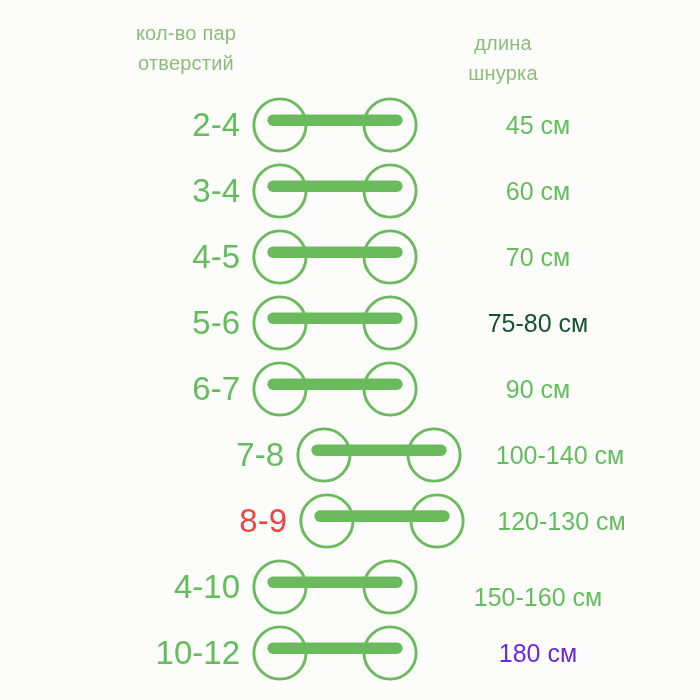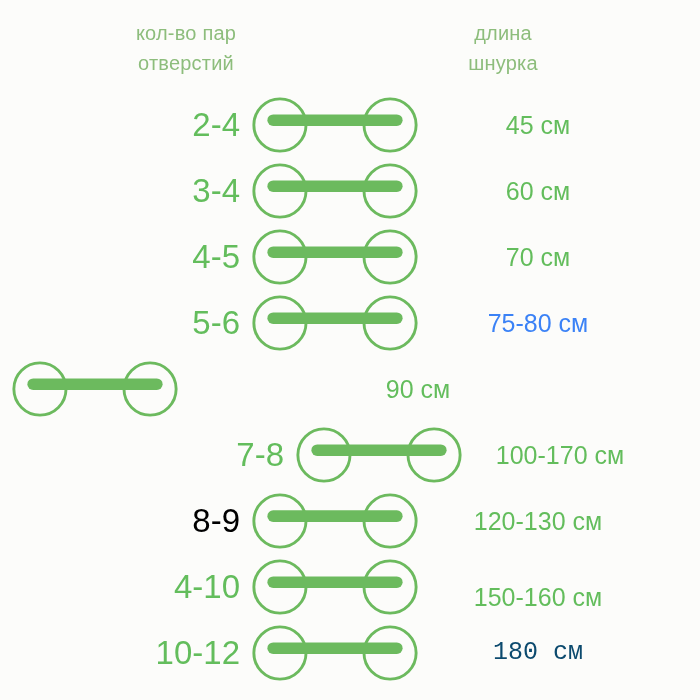--- a/index.html
+++ b/index.html
@@ -122,7 +122,7 @@
       <span class="header-line">кол-во пар</span>
       <span class="header-line">отверстий</span>
     </div>
-    <div class="header-col right" style="color: rgb(141, 189, 124);">
+    <div class="header-col right" style="color: rgb(141, 189, 124); margin-top: 10px;">
       <span class="header-line">длина</span>
       <span class="header-line">шнурка</span>
     </div>

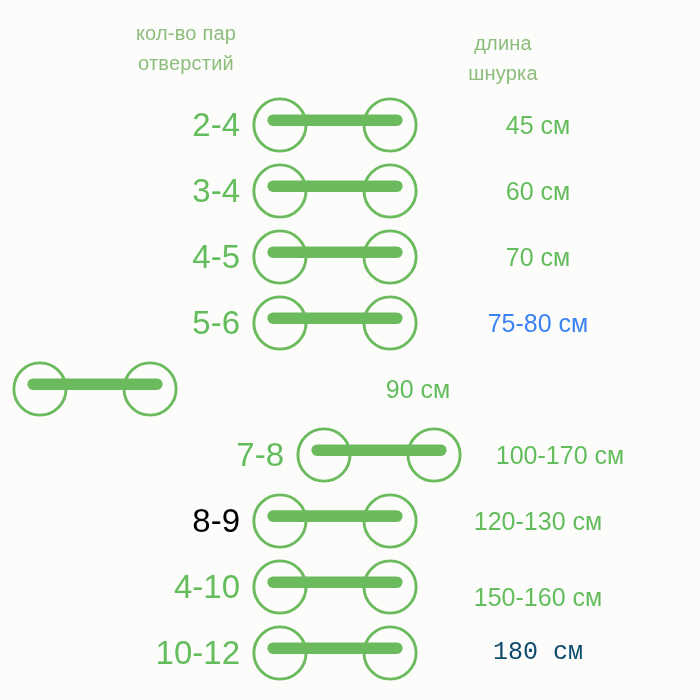--- a/index.html
+++ b/index.html
@@ -171,7 +171,7 @@
         <line class="lace-bar" x1="24" y1="25" x2="152" y2="25" style="stroke: rgb(108, 186, 94);"></line>
       </svg>
     </div>
-    <div class="cell-length" style="color: #3b82f6;">75-80 см</div>
+    <div class="cell-length" style="color: #14532d;">75-80 см</div>
   </div>
       <div class="row">
     <div class="cell-icon">

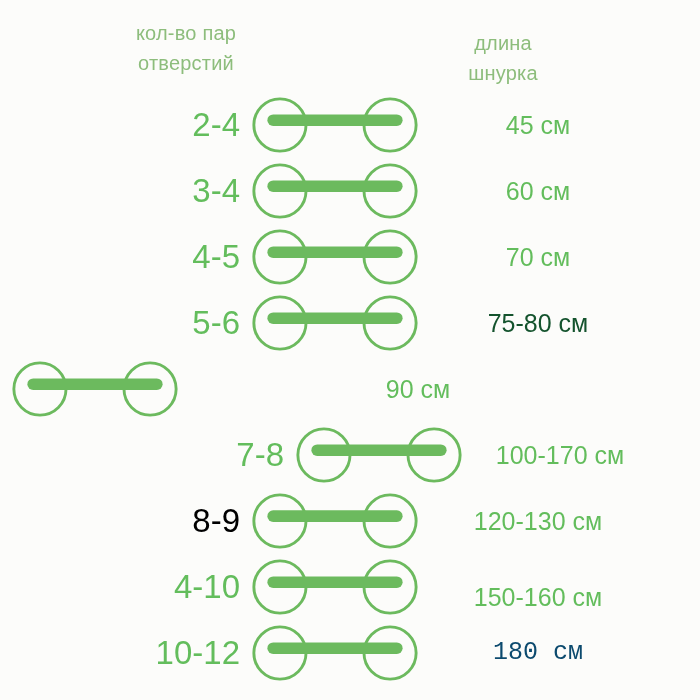--- a/index.html
+++ b/index.html
@@ -174,6 +174,7 @@
     <div class="cell-length" style="color: #14532d;">75-80 см</div>
   </div>
       <div class="row">
+    <div class="cell-pairs" style="color: rgb(99, 189, 92);">6-7</div>
     <div class="cell-icon">
       <svg class="lace-icon" width="176" height="60" viewBox="0 0 176 60" aria-hidden="true">
         <circle class="lace-ring" cx="31" cy="30" r="27" style="stroke: rgb(108, 186, 94);"></circle>

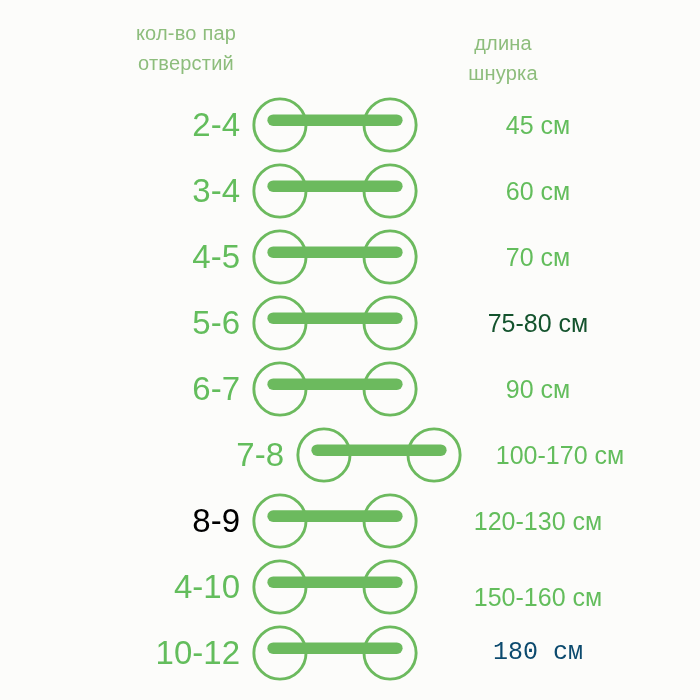--- a/index.html
+++ b/index.html
@@ -193,7 +193,7 @@
         <line class="lace-bar" x1="24" y1="25" x2="152" y2="25" style="stroke: rgb(108, 186, 94);"></line>
       </svg>
     </div>
-    <div class="cell-length" style="color: rgb(99, 189, 92);">100-170 см</div>
+    <div class="cell-length" style="color: rgb(99, 189, 92);">100-140 см</div>
   </div>
       <div class="row">
     <div class="cell-pairs" style="color: #000000;">8-9</div>

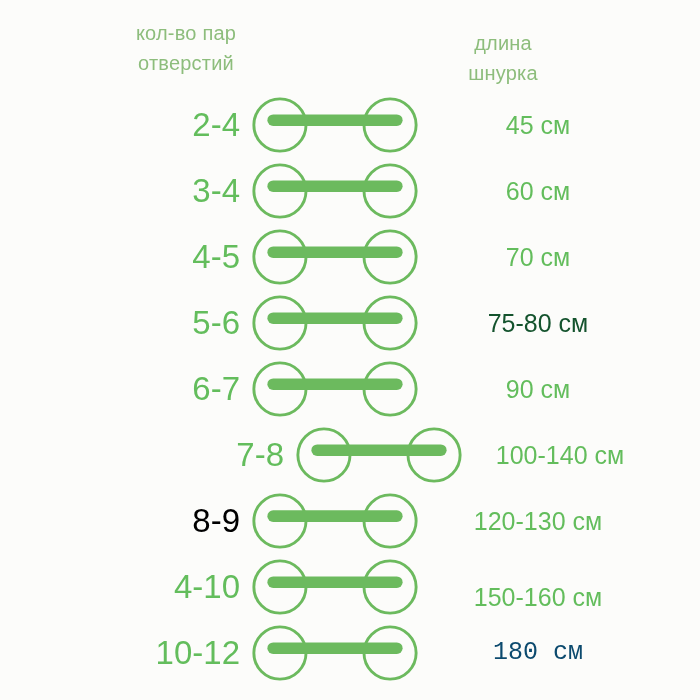--- a/index.html
+++ b/index.html
@@ -196,7 +196,7 @@
     <div class="cell-length" style="color: rgb(99, 189, 92);">100-140 см</div>
   </div>
       <div class="row">
-    <div class="cell-pairs" style="color: #000000;">8-9</div>
+    <div class="cell-pairs" style="color: #ef4444; margin-left: 47px;">8-9</div>
     <div class="cell-icon">
       <svg class="lace-icon" width="176" height="60" viewBox="0 0 176 60" aria-hidden="true">
         <circle class="lace-ring" cx="31" cy="30" r="27" style="stroke: rgb(108, 186, 94);"></circle>

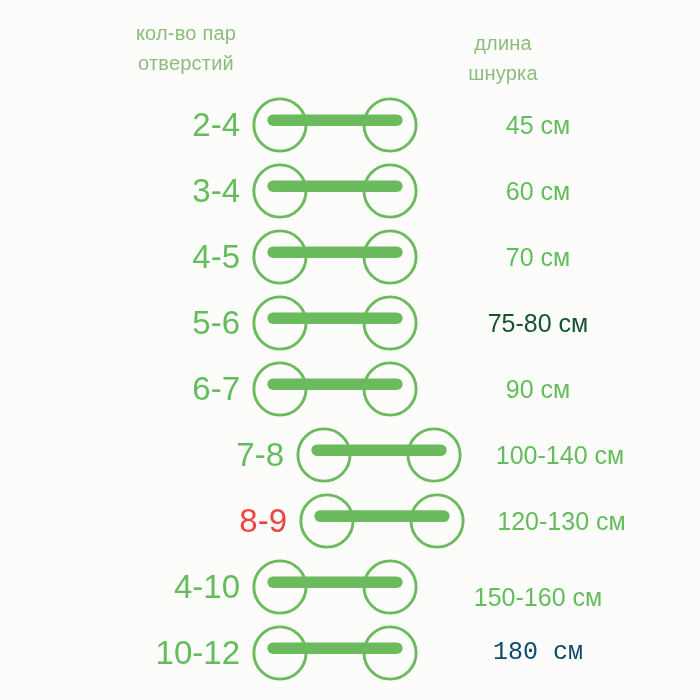--- a/index.html
+++ b/index.html
@@ -226,7 +226,7 @@
         <line class="lace-bar" x1="24" y1="25" x2="152" y2="25" style="stroke: rgb(108, 186, 94);"></line>
       </svg>
     </div>
-    <div class="cell-length" style="color: #0c4a6e; font-family: Liberation Mono, monospace;">180 см</div>
+    <div class="cell-length" style="color: #6d28d9;">180 см</div>
   </div>
     </div>
 

